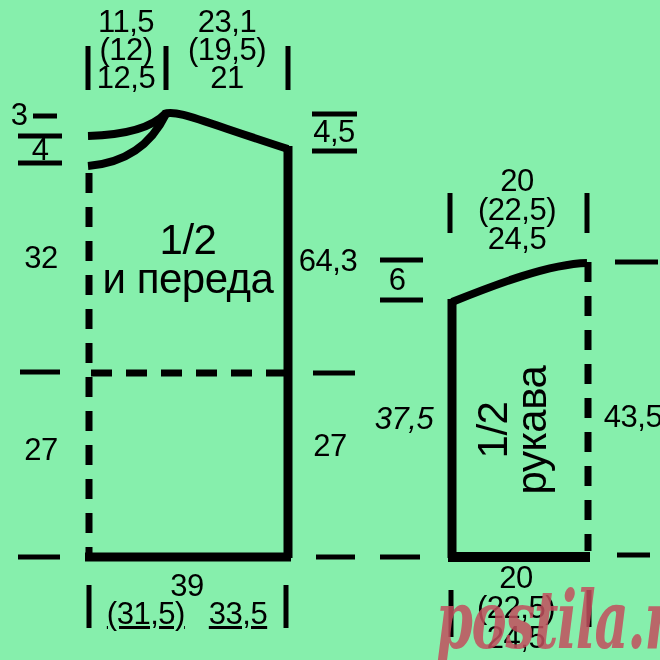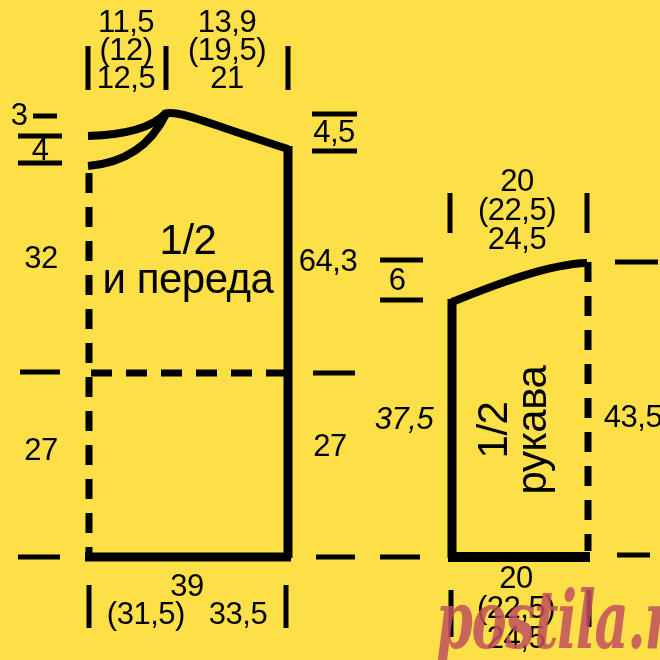--- a/index.html
+++ b/index.html
@@ -55,7 +55,7 @@
 </head>
 <body>
 
-<div id="stage" style="background: #fde047;">
+<div id="stage" style="background: #86efac;">
 
   <svg width="660" height="660" viewBox="0 0 660 660" fill="none" stroke="#000000">
 

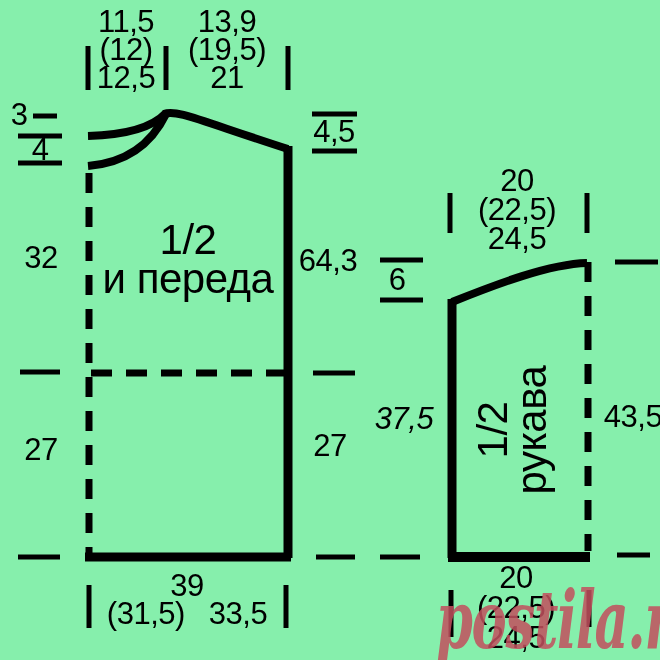--- a/index.html
+++ b/index.html
@@ -110,7 +110,7 @@
   </div>
 
   <div class="lbl" style="left:227px;top:50px;">
-    <div>13,9</div>
+    <div>23,1</div>
     <div>(19,5)</div>
     <div>21</div>
   </div>

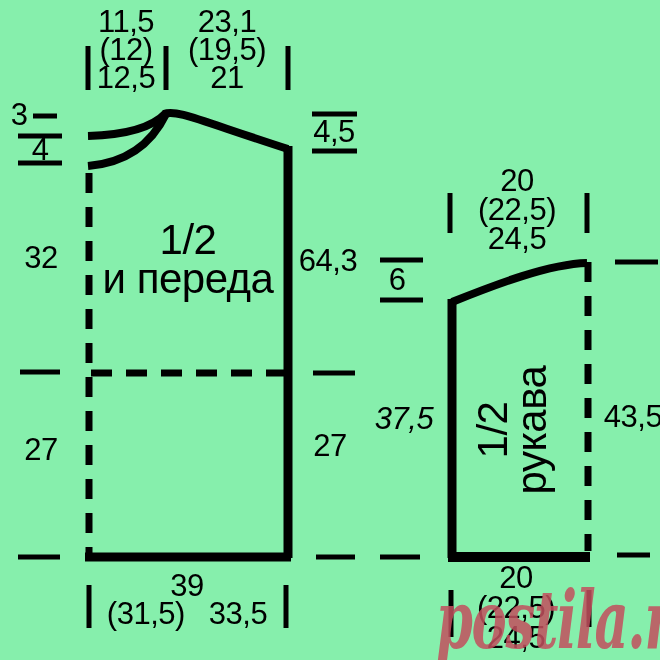--- a/index.html
+++ b/index.html
@@ -36,7 +36,7 @@
   .rot{
     transform:translate(-50%,-50%) rotate(-90deg);
   }
-  .gap-row{display:flex;justify-content:center;gap:24px;}
+  .gap-row{display:flex;justify-content:center;gap:24px;text-decoration:underline;}
   #watermark{
     position:absolute;
     left:436px;top:580px;

